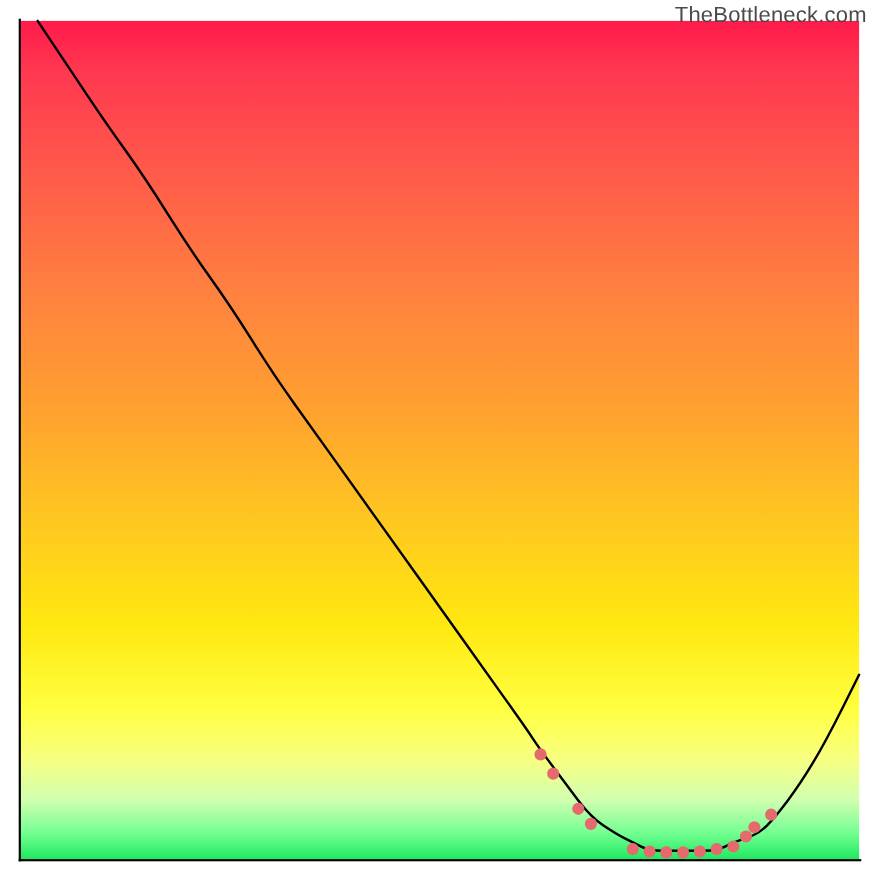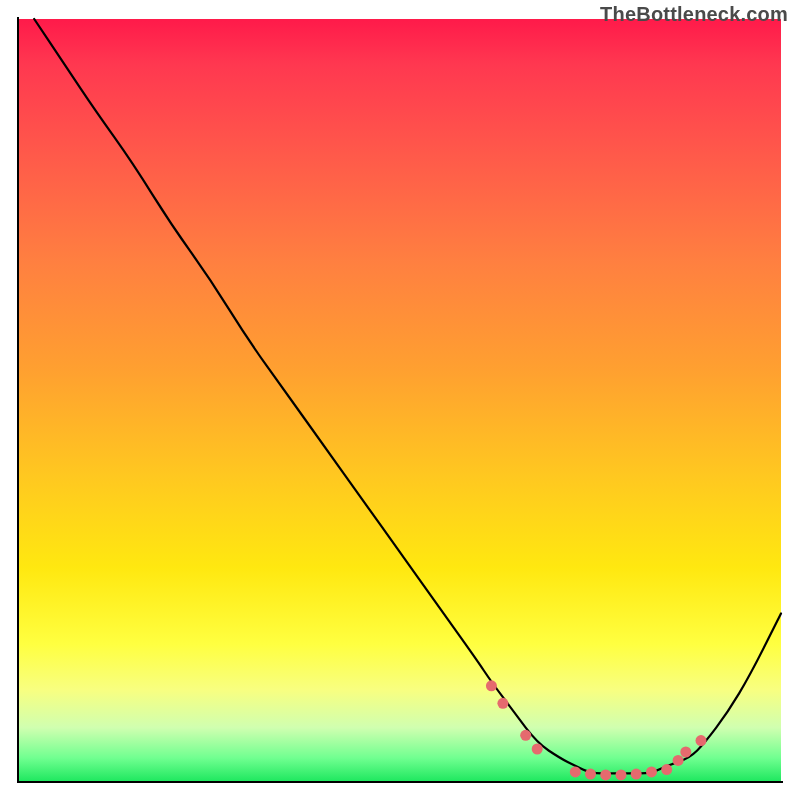--- a/index.html
+++ b/index.html
@@ -65,7 +65,7 @@
     right: 12px;
     font-family: Arial, Helvetica, sans-serif;
     font-size: 20px;
-    font-weight: 700;
+    font-weight: 400;
     color: #4a4a4a;
     letter-spacing: 0.2px;
   }

